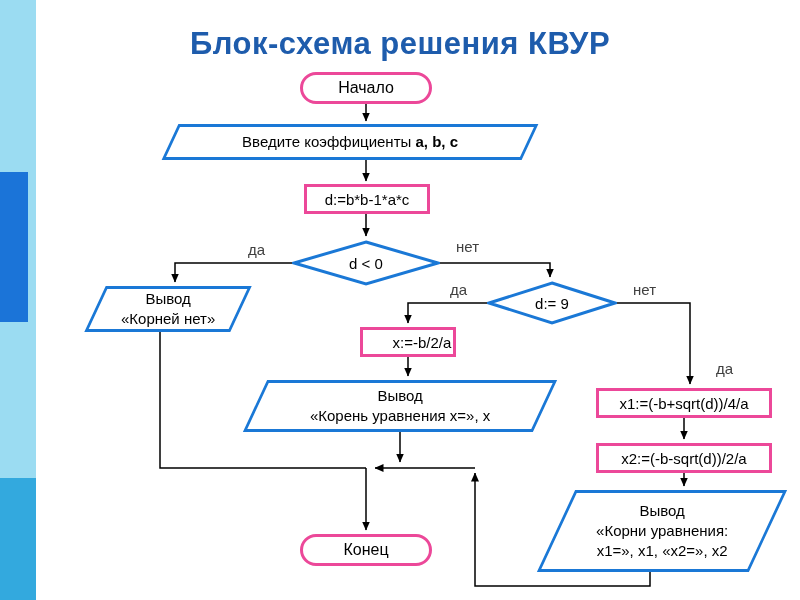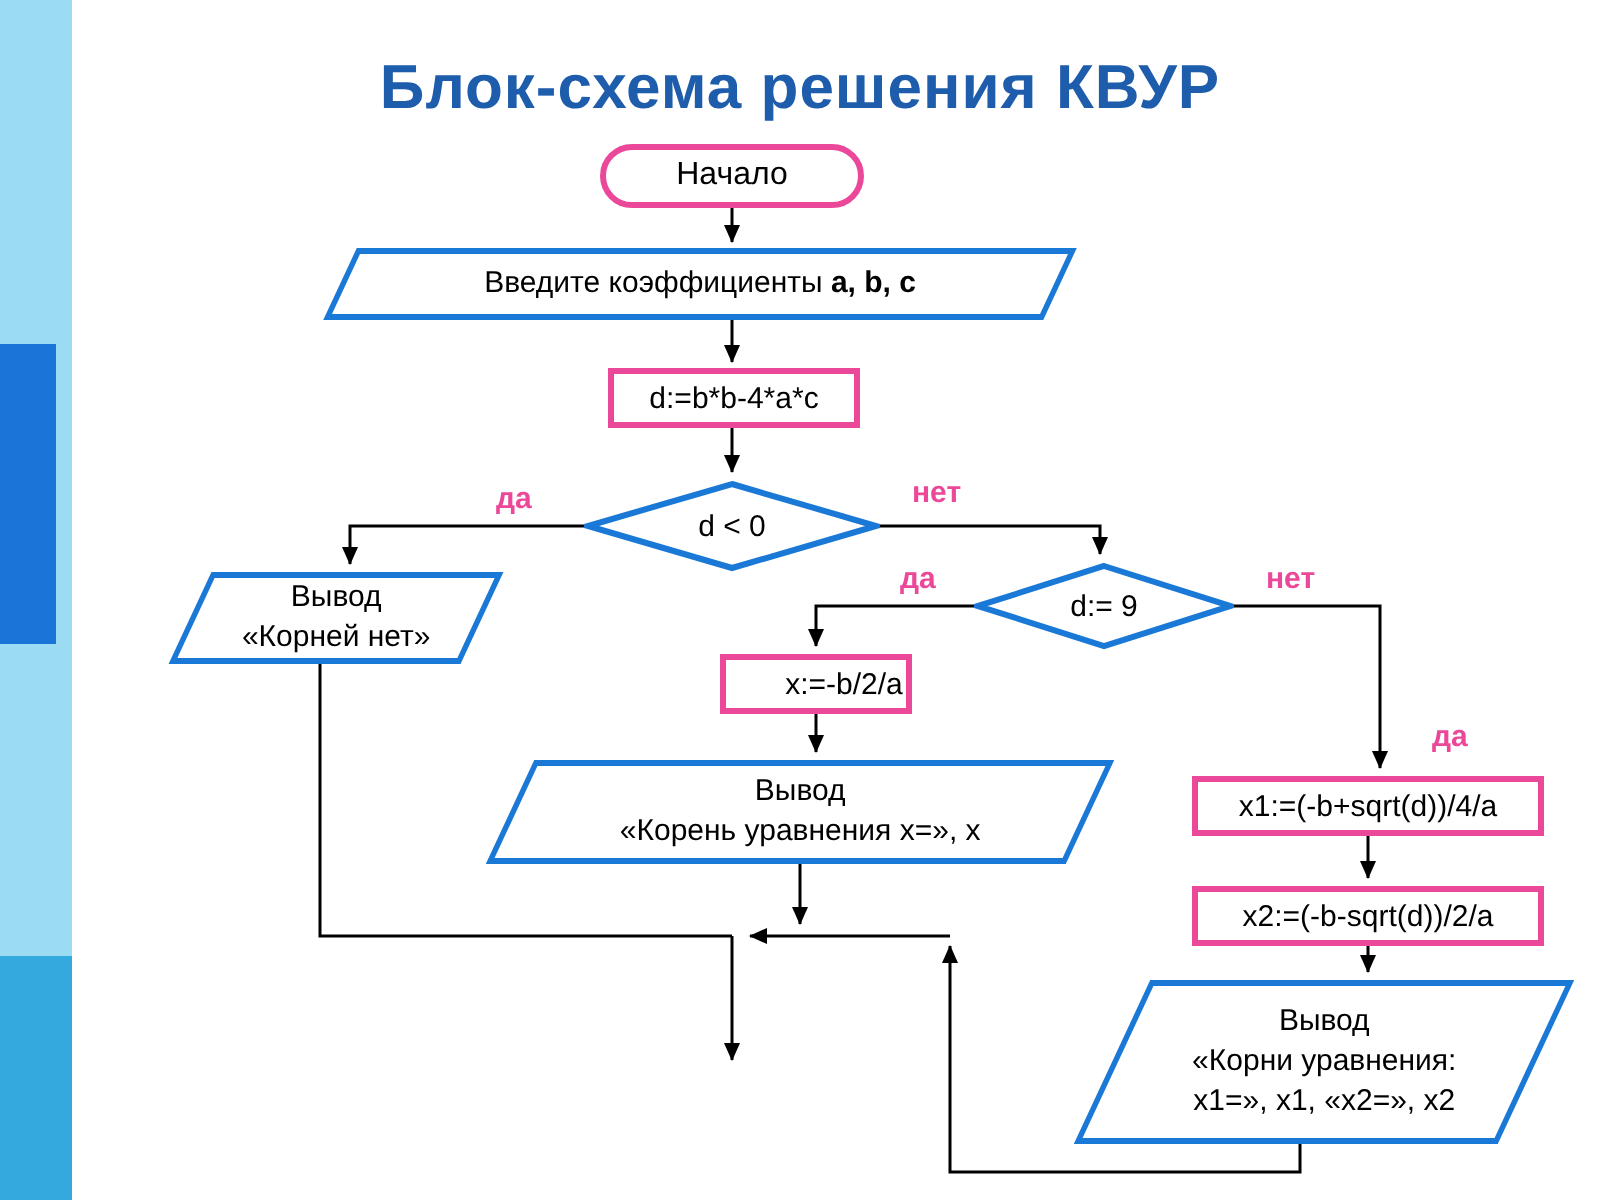--- a/index.html
+++ b/index.html
@@ -71,7 +71,7 @@
     </div>
   </div>
 
-  <div class="shape rect" style="left:304px;top:184px;width:126px;height:30px;">d:=b*b-4*a*c</div>
+  <div class="shape rect" style="left:304px;top:184px;width:126px;height:30px;">d:=b*b-1*a*c</div>
 
   <div class="diam" style="left:292px;top:240px;width:148px;height:46px;">
     <svg width="148" height="46" viewBox="0 0 148 46">

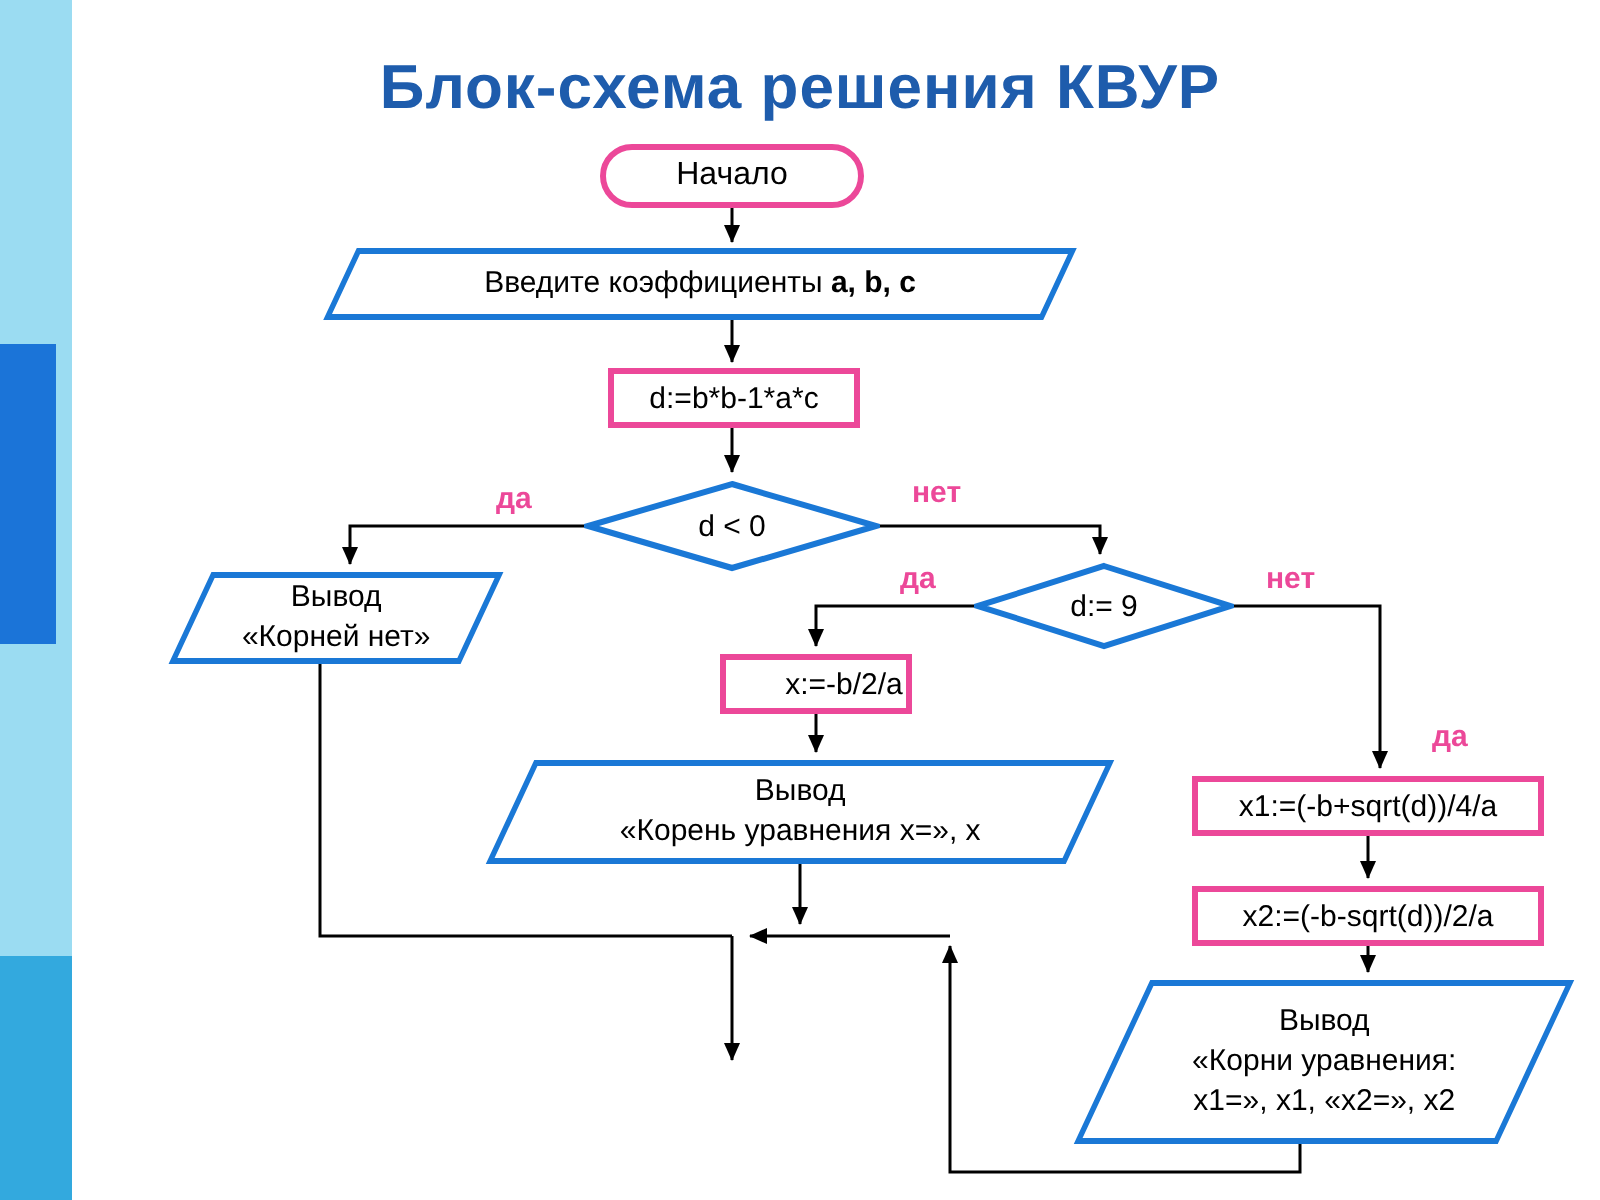--- a/index.html
+++ b/index.html
@@ -25,7 +25,7 @@
   .diam svg{position:absolute;left:0;top:0;}
   .diam .dtext{position:absolute;left:0;top:0;width:100%;height:100%;
                display:flex;align-items:center;justify-content:center;font-size:15px;color:#000;}
-  .lbl{position:absolute;font-size:15px;color:#ec4899;z-index:3;font-weight:bold;}
+  .lbl{position:absolute;font-size:15px;color:#404040;z-index:3;}
   .b{font-weight:bold;}
   .wires{position:absolute;left:0;top:0;z-index:1;}
 </style>

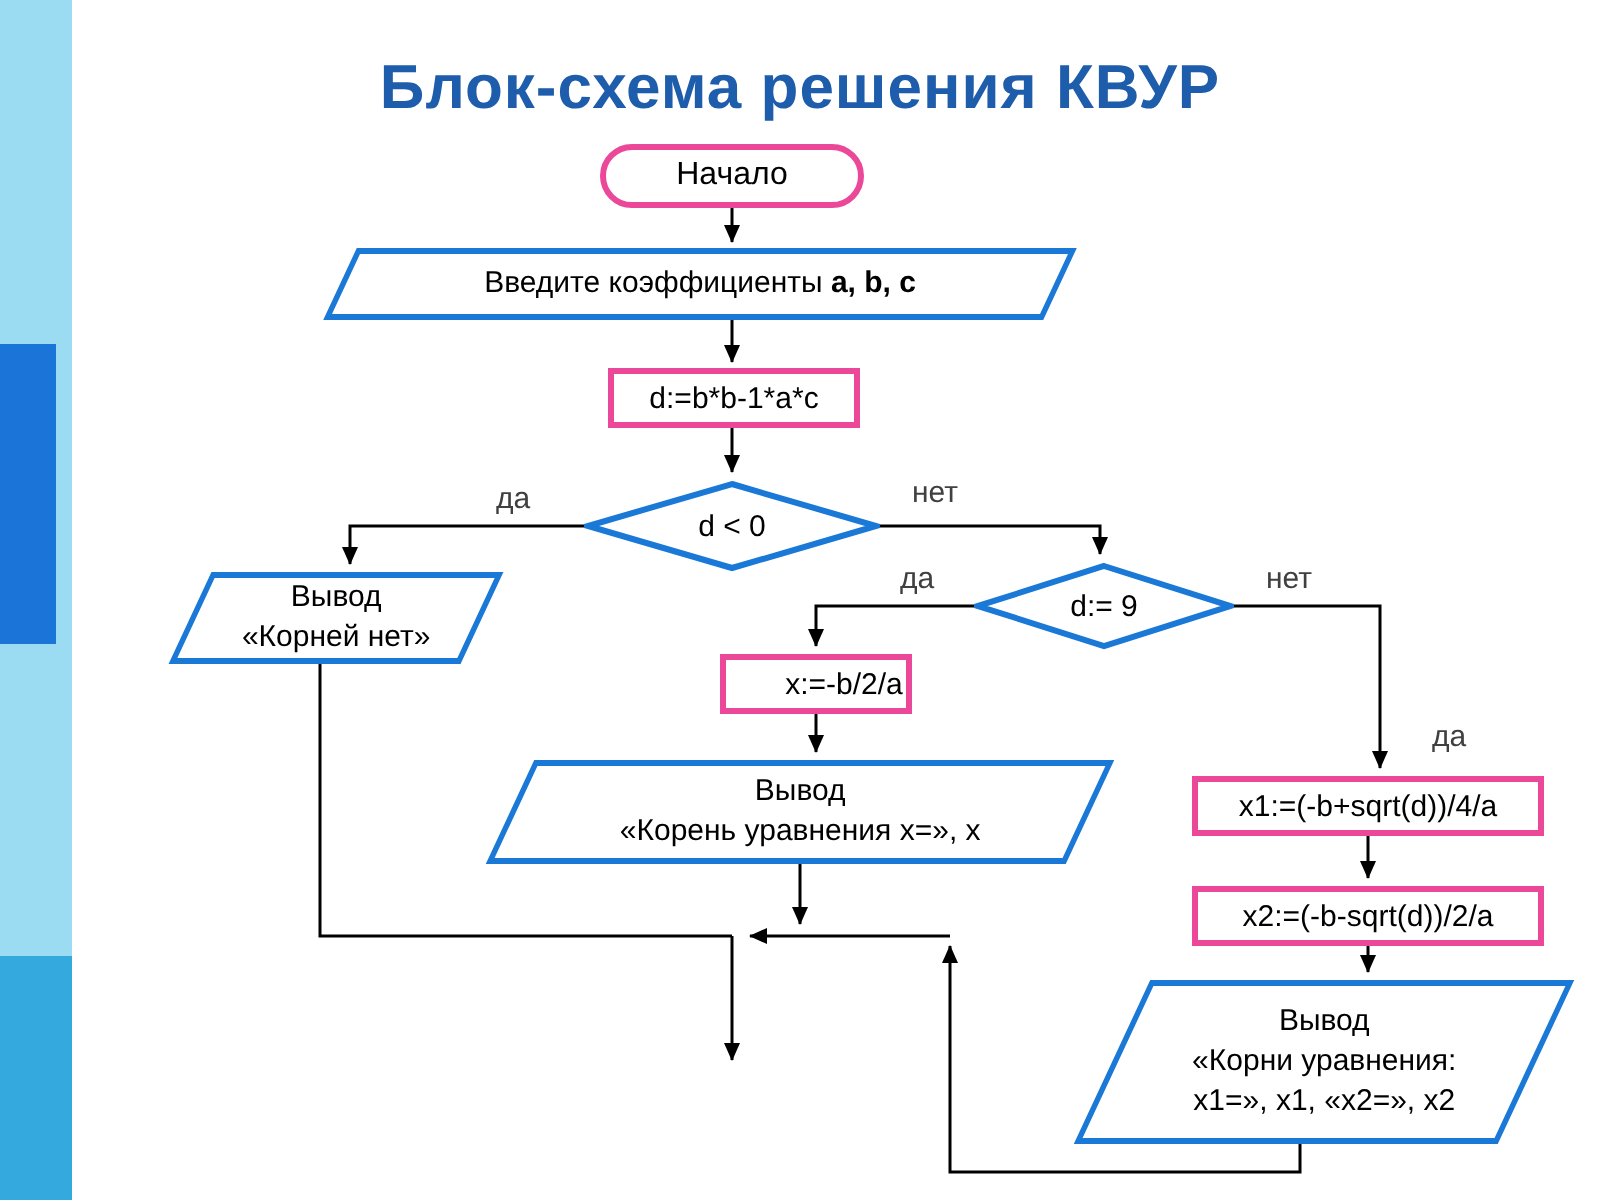--- a/index.html
+++ b/index.html
@@ -115,6 +115,7 @@
     </div>
   </div>
 
+  <div class="shape term" style="left:300px;top:534px;width:132px;height:32px;">Конец</div>
 
   <div class="lbl" style="left:248px;top:241px;">да</div>
   <div class="lbl" style="left:456px;top:238px;">нет</div>

